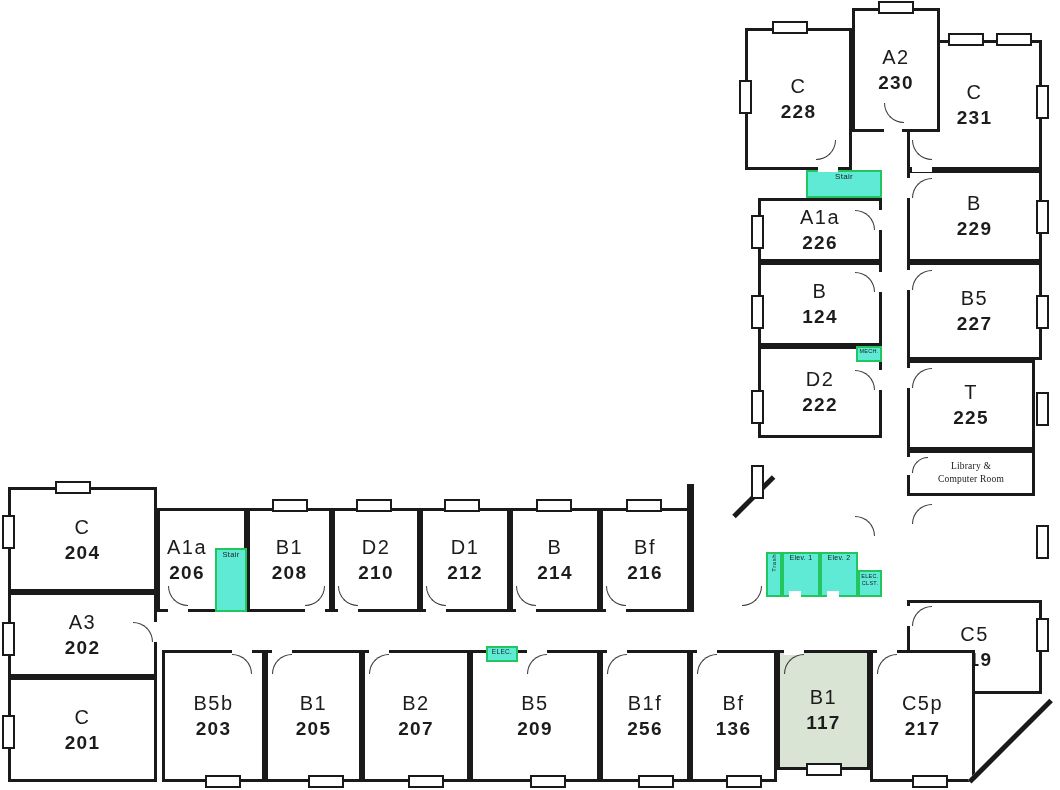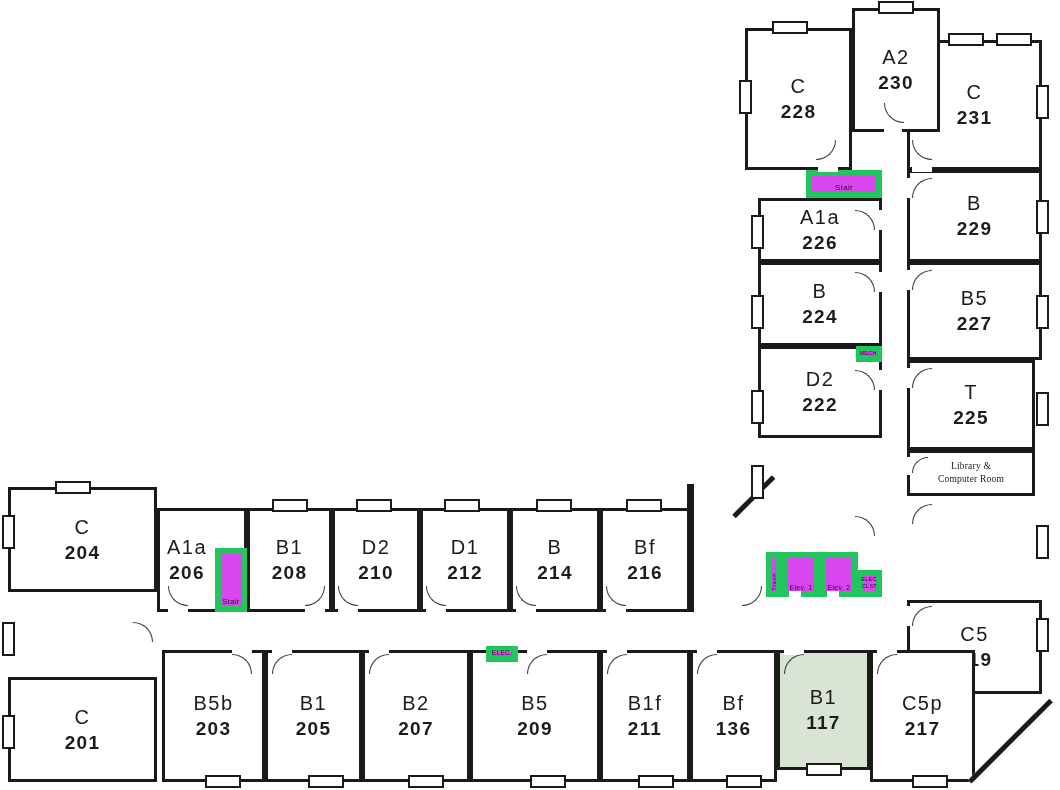--- a/index.html
+++ b/index.html
@@ -15,8 +15,8 @@
   .room.hl { background:#d9e4d5; }
   .room.lib .libt { font-size:9.5px; line-height:1.4; letter-spacing:0.2px; }
 
-  .svc { position:absolute; background:#d946ef; border:6px solid #22c55e;
-         display:flex; align-items:flex-end; justify-content:center; text-align:center;
+  .svc { position:absolute; background:#5eead4; border:2px solid #22c55e;
+         display:flex; align-items:flex-start; justify-content:center; text-align:center;
          font-size:8px; letter-spacing:0.3px; }
   .wallseg { position:absolute; background:#1a1a1a; }
   .win { position:absolute; background:#fff; border:2px solid #1a1a1a; }

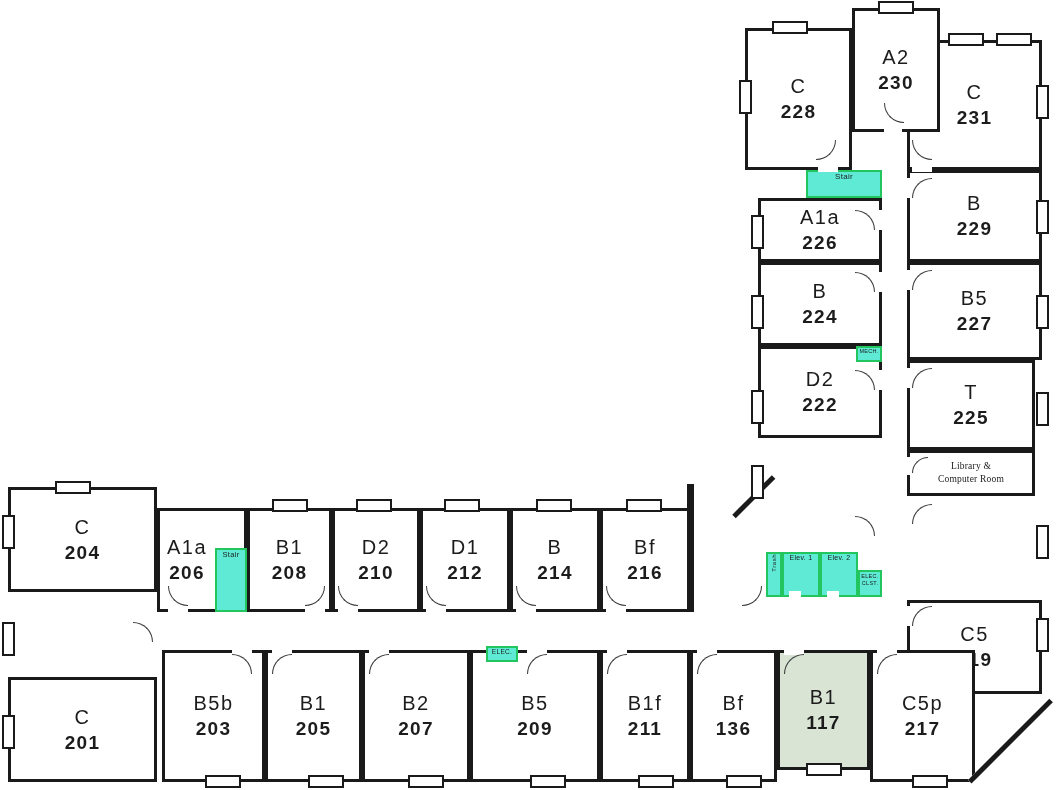--- a/index.html
+++ b/index.html
@@ -54,7 +54,7 @@
   </div>
   <div class="room" style="left:758px;top:262px;width:124px;height:84px;">
     <span class="t">B</span>
-    <span class="n">224</span>
+    <span class="n">124</span>
   </div>
   <div class="room" style="left:758px;top:346px;width:124px;height:92px;">
     <span class="t">D2</span>

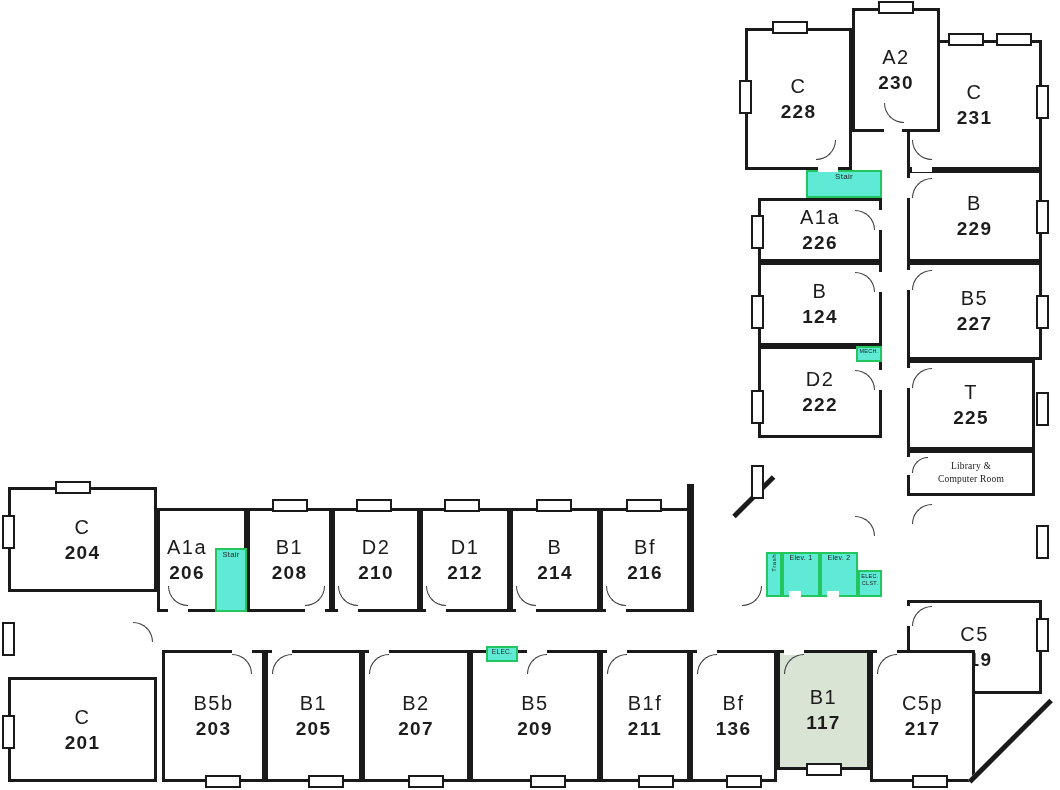--- a/index.html
+++ b/index.html
@@ -100,6 +100,10 @@
   <div class="room" style="left:8px;top:487px;width:149px;height:105px;">
     <span class="t">C</span>
     <span class="n">204</span>
+  </div>
+  <div class="room" style="left:8px;top:592px;width:149px;height:85px;">
+    <span class="t">A3</span>
+    <span class="n">202</span>
   </div>
   <div class="room" style="left:8px;top:677px;width:149px;height:105px;">
     <span class="t">C</span>

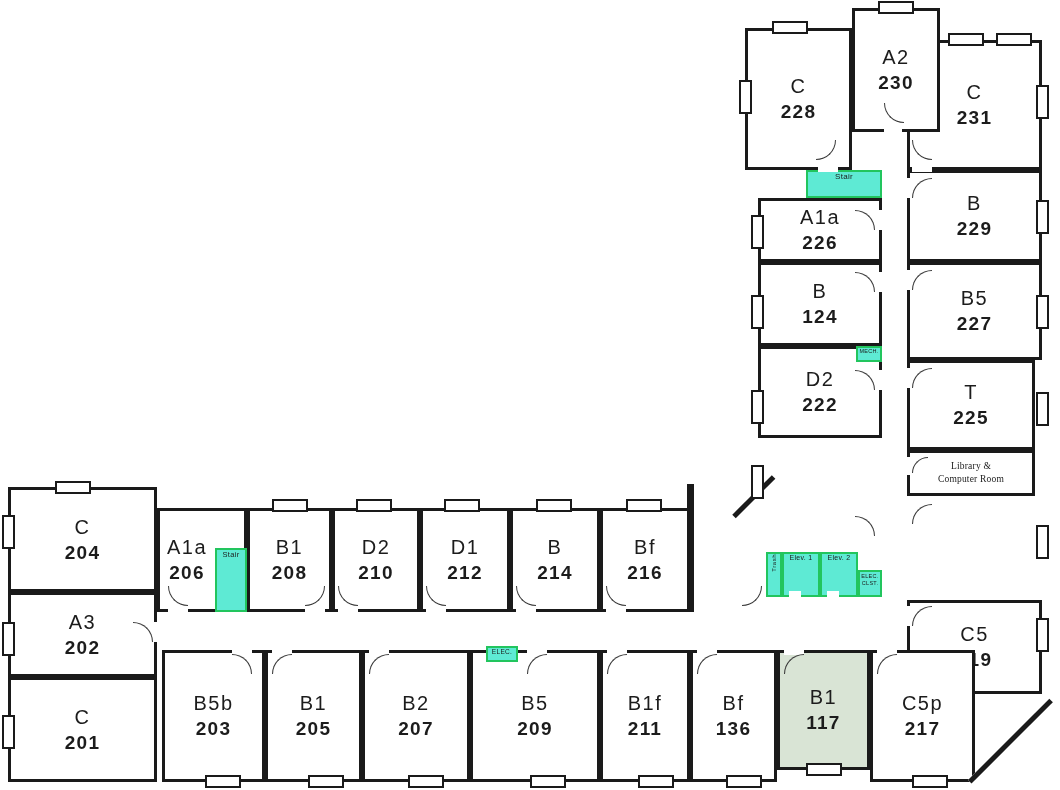--- a/index.html
+++ b/index.html
@@ -157,7 +157,7 @@
   </div>
   <div class="room" style="left:600px;top:650px;width:90px;height:132px;">
     <span class="t">B1f</span>
-    <span class="n">211</span>
+    <span class="n">256</span>
   </div>
   <div class="room" style="left:690px;top:650px;width:87px;height:132px;">
     <span class="t">Bf</span>

